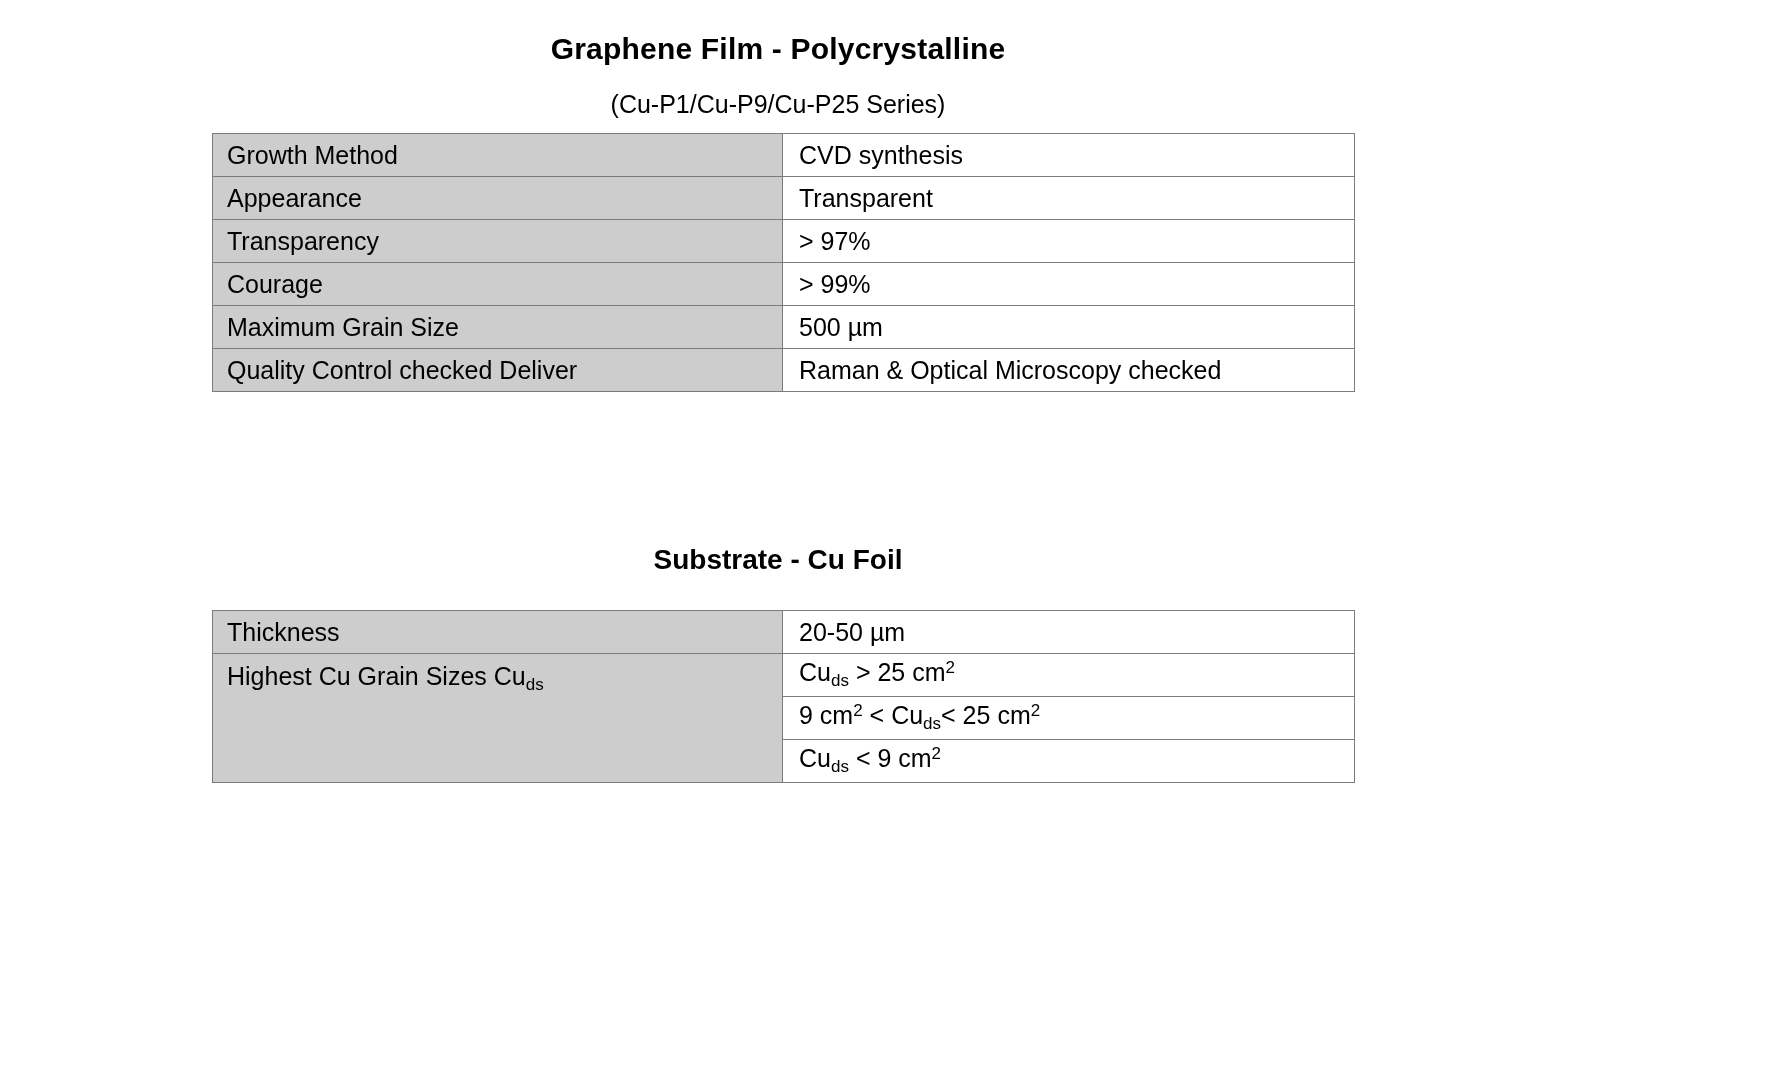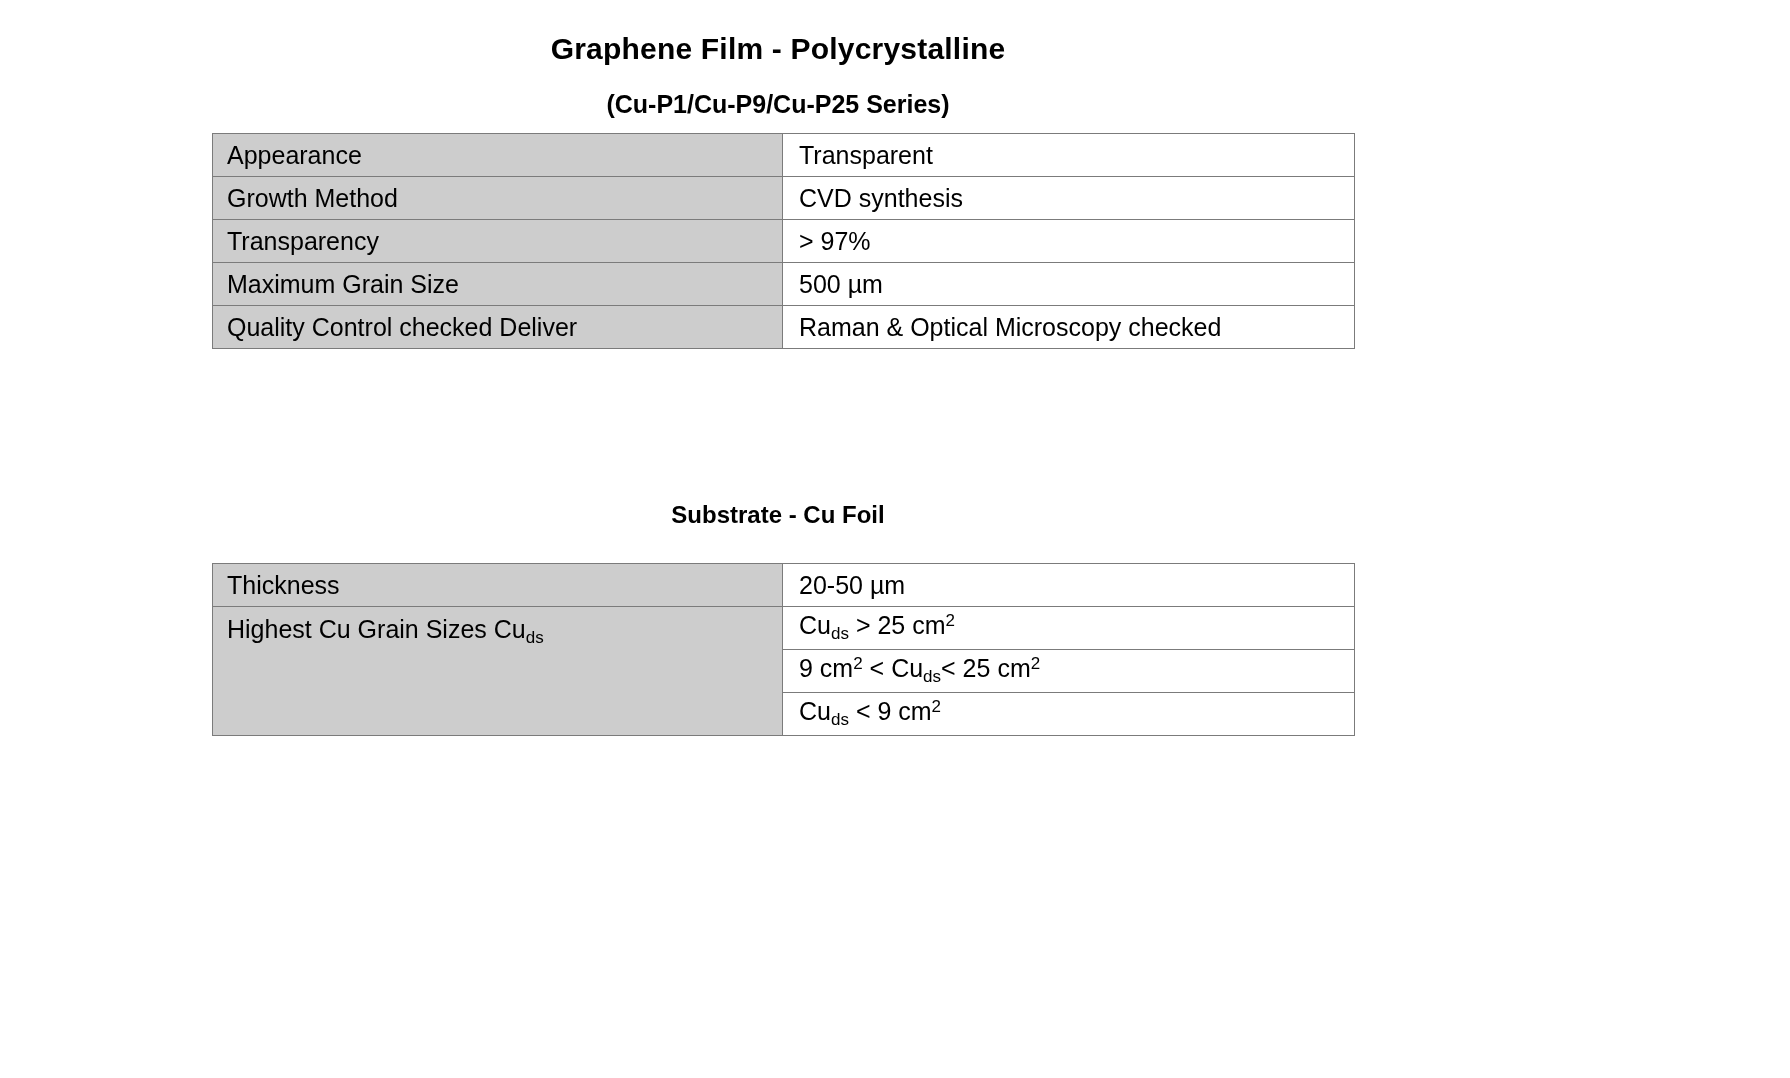--- a/index.html
+++ b/index.html
@@ -34,7 +34,7 @@
   .doc-subtitle {
     text-align: center;
     font-size: 25px;
-    font-weight: bold;
+    font-weight: normal;
     margin: 0;
     padding: 24px 0 14px 0;
     width: 1556px;

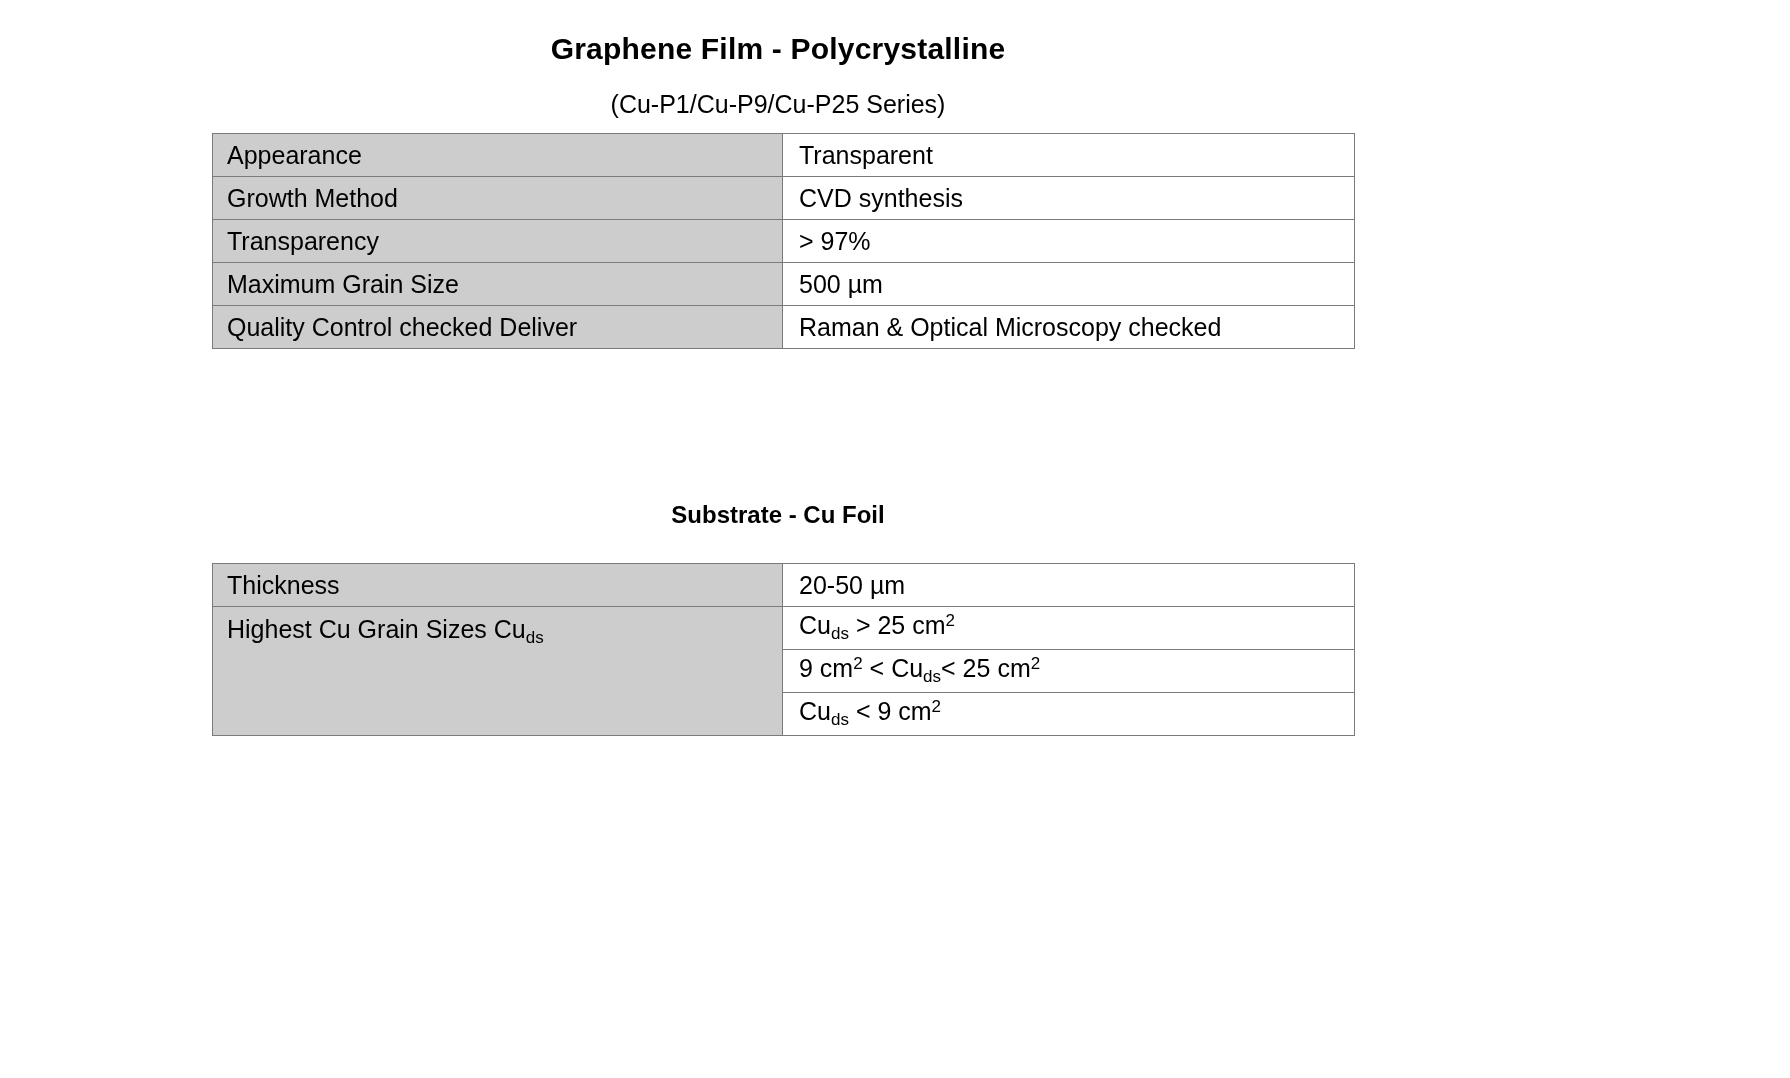--- a/index.html
+++ b/index.html
@@ -95,12 +95,12 @@
       </colgroup>
     <tbody>
       <tr>
+        <td class="label">Growth Method</td>
+        <td class="value">CVD synthesis</td>
+      </tr>
+      <tr>
         <td class="label">Appearance</td>
         <td class="value">Transparent</td>
-      </tr>
-      <tr>
-        <td class="label">Growth Method</td>
-        <td class="value">CVD synthesis</td>
       </tr>
       <tr>
         <td class="label">Transparency</td>

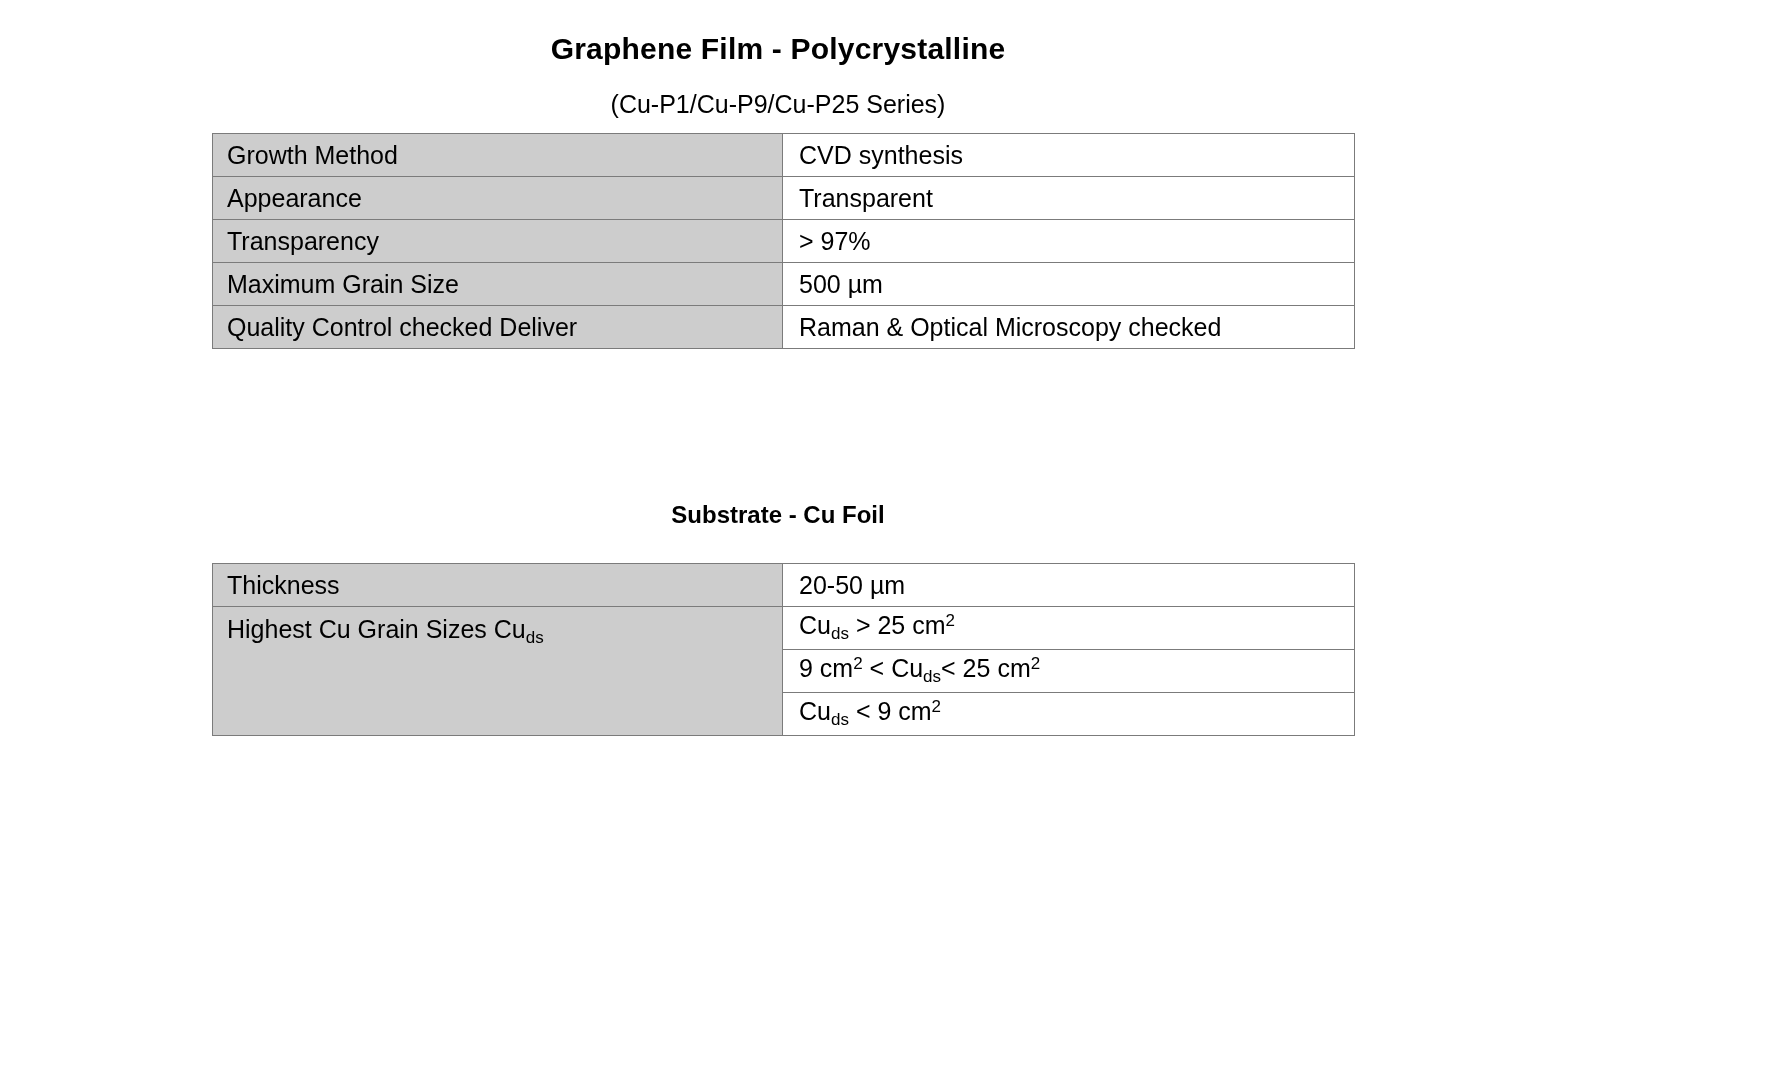--- a/index.html
+++ b/index.html
@@ -107,6 +107,10 @@
         <td class="value">&gt; 97%</td>
       </tr>
       <tr>
+        <td class="label">Courage</td>
+        <td class="value">&gt; 99%</td>
+      </tr>
+      <tr>
         <td class="label">Maximum Grain Size</td>
         <td class="value">500 µm</td>
       </tr>

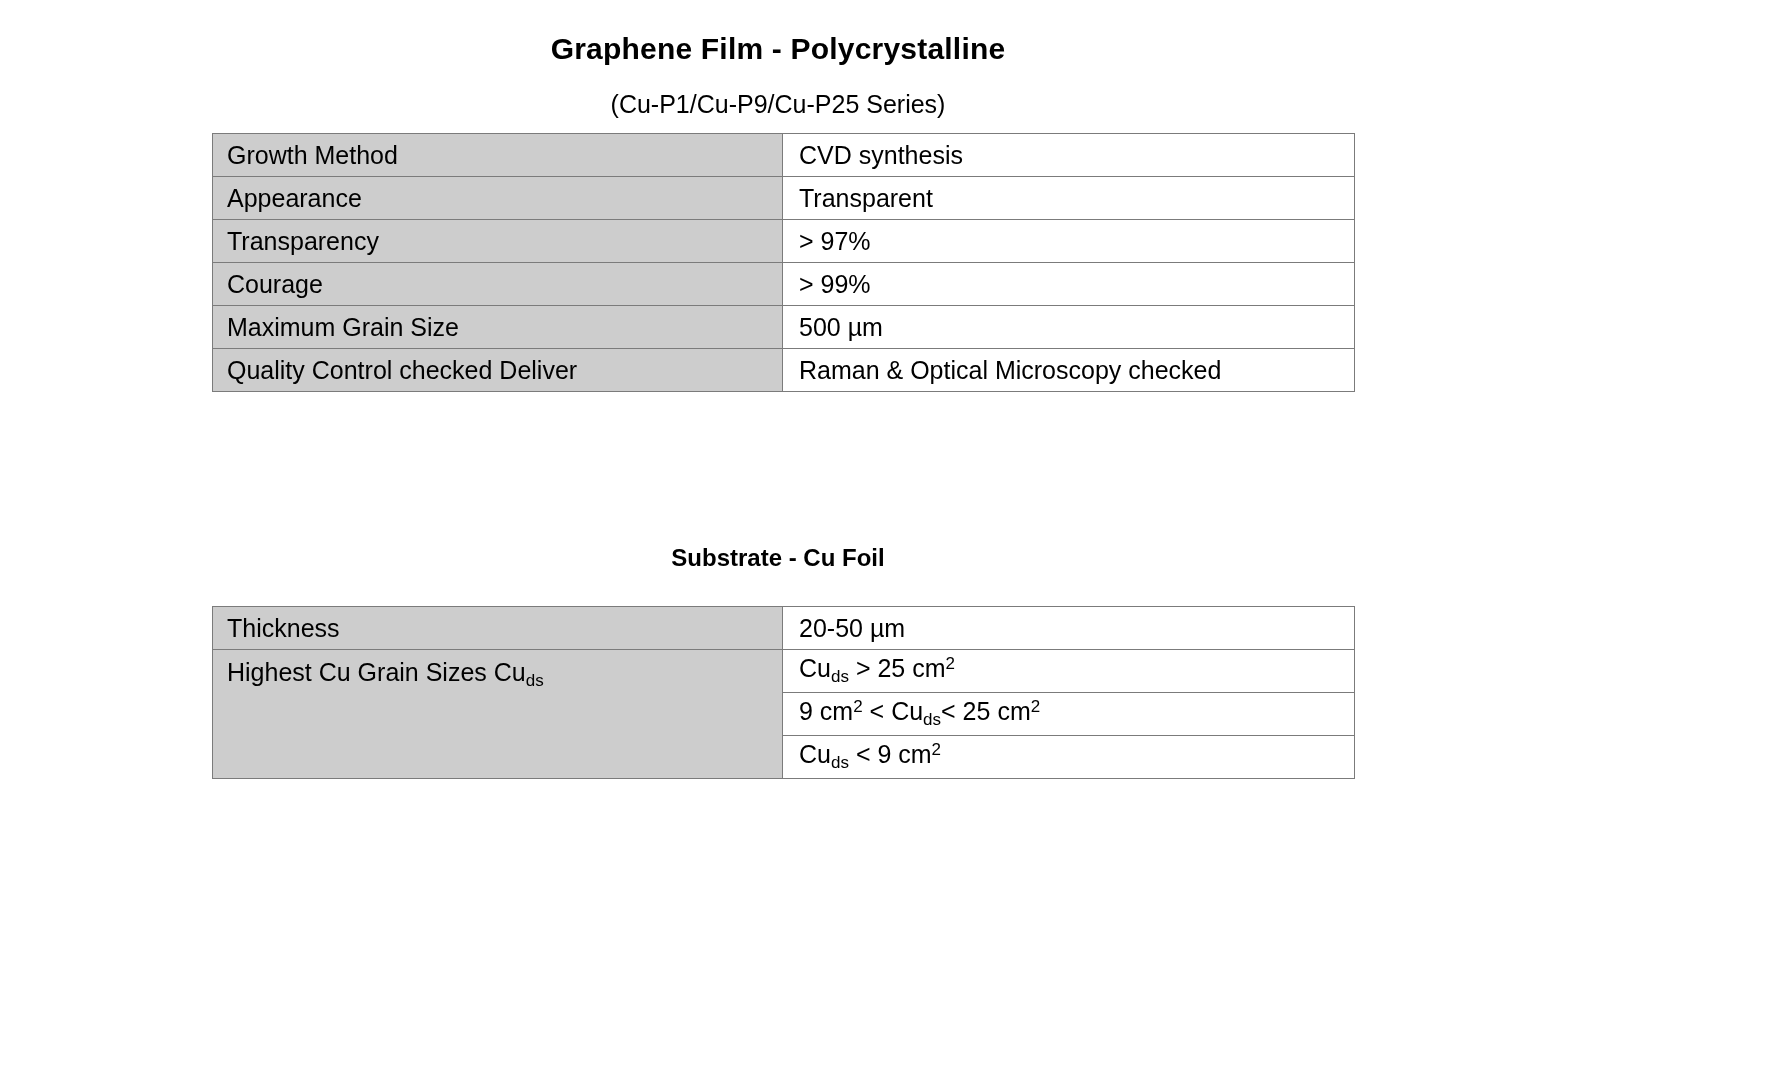--- a/index.html
+++ b/index.html
@@ -41,7 +41,7 @@
   }
   .section-title {
     text-align: center;
-    font-size: 24px;
+    font-size: 28px;
     font-weight: bold;
     margin: 0;
     padding: 0;

